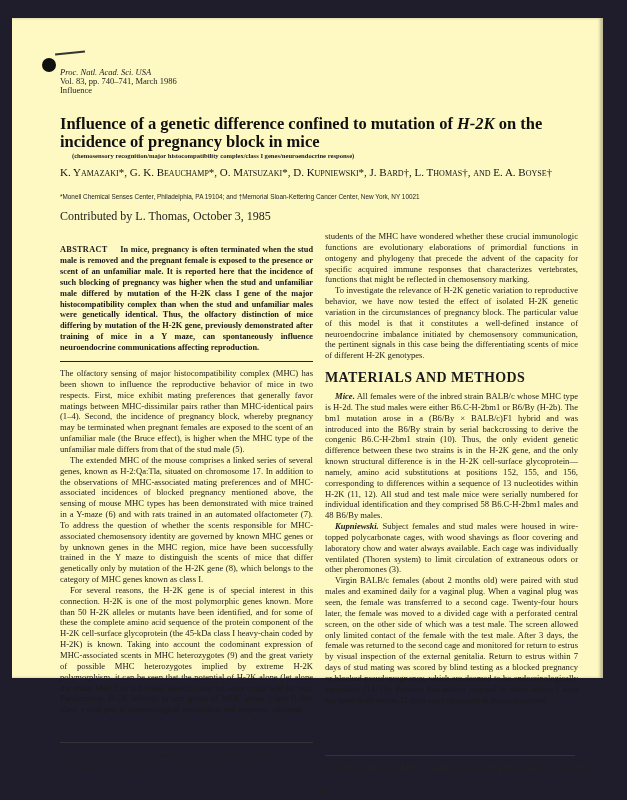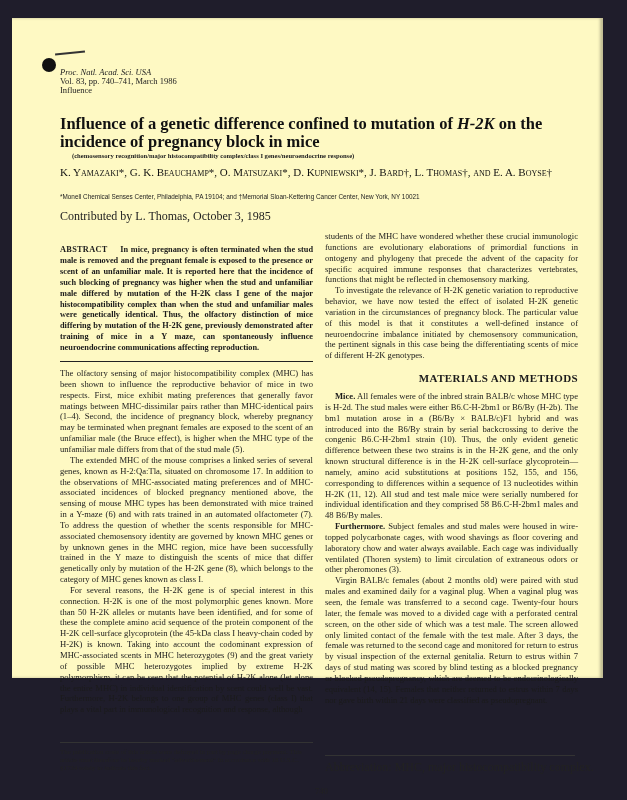--- a/index.html
+++ b/index.html
@@ -60,7 +60,7 @@
   .para { text-indent:0; margin:0; }
   .para.indent { text-indent:10px; }
   .section-head {
-    text-align:right; font-weight:bold; font-size:11px;
+    text-align:left; font-weight:bold; font-size:14px;
     letter-spacing:0.4px; margin:12px 0 7px 0;
   }
   .run-head { font-weight:bold; }

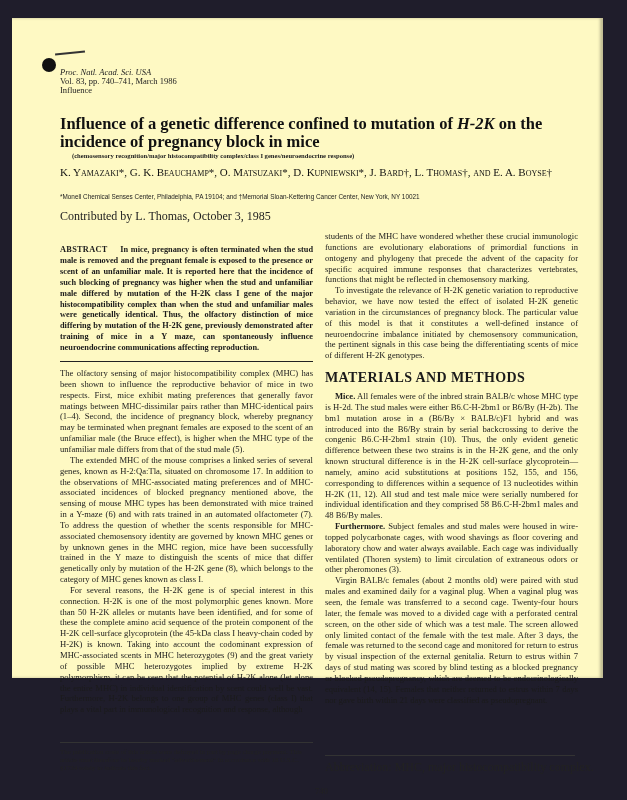--- a/index.html
+++ b/index.html
@@ -63,7 +63,7 @@
     text-align:left; font-weight:bold; font-size:14px;
     letter-spacing:0.4px; margin:12px 0 7px 0;
   }
-  .run-head { font-weight:bold; }
+  .run-head { font-weight:bold;font-style:italic; }
   .footnote {
     position:absolute; left:48px; top:730px; width:253px;
     font-size:6.9px; line-height:8.2px; color:#222;

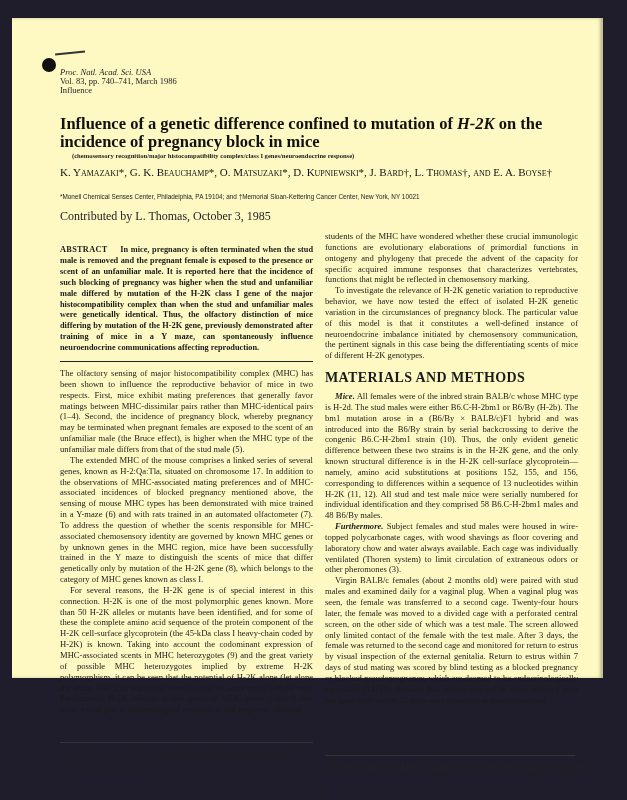--- a/index.html
+++ b/index.html
@@ -123,7 +123,7 @@
     <p class="para indent">To investigate the relevance of H-2K genetic variation to reproductive behavior, we have now tested the effect of isolated H-2K genetic variation in the circumstances of pregnancy block. The particular value of this model is that it constitutes a well-defined instance of neuroendocrine imbalance initiated by chemosensory communication, the pertinent signals in this case being the differentiating scents of mice of different H-2K genotypes.</p>
     <div class="section-head">MATERIALS AND METHODS</div>
     <p class="para indent"><span class="run-head">Mice.</span> <span>All females were of the inbred strain BALB/c whose MHC type is H-2d. The stud males were either B6.C-H-2bm1 or B6/By (H-2b). The bm1 mutation arose in a (B6/By × BALB/c)F1 hybrid and was introduced into the B6/By strain by serial backcrossing to derive the congenic B6.C-H-2bm1 strain (10). Thus, the only evident genetic difference between these two strains is in the H-2K gene, and the only known structural difference is in the H-2K cell-surface glycoprotein—namely, amino acid substitutions at positions 152, 155, and 156, corresponding to differences within a sequence of 13 nucleotides within H-2K (11, 12). All stud and test male mice were serially numbered for individual identification and they comprised 58 B6.C-H-2bm1 males and 48 B6/By males.</span></p>
-    <p class="para indent"><span class="run-head">Furthermore.</span> <span>Subject females and stud males were housed in wire-topped polycarbonate cages, with wood shavings as floor covering and laboratory chow and water always available. Each cage was individually ventilated (Thoren system) to limit circulation of extraneous odors or other pheromones (3).</span></p>
+    <p class="para indent"><span class="run-head">Kupniewski.</span> <span>Subject females and stud males were housed in wire-topped polycarbonate cages, with wood shavings as floor covering and laboratory chow and water always available. Each cage was individually ventilated (Thoren system) to limit circulation of extraneous odors or other pheromones (3).</span></p>
     <p class="para indent">Virgin BALB/c females (about 2 months old) were paired with stud males and examined daily for a vaginal plug. When a vaginal plug was seen, the female was transferred to a second cage. Twenty-four hours later, the female was moved to a divided cage with a perforated central screen, on the other side of which was a test male. The screen allowed only limited contact of the female with the test male. After 3 days, the female was returned to the second cage and monitored for return to estrus by visual inspection of the external genitalia. Return to estrus within 7 days of stud mating was scored by blind testing as a blocked pregnancy or blocked pseudopregnancy, which are deemed to be endocrinologically equivalent (14, 15). Females that neither returned to estrus within 7 days nor gave birth within 21 days were classified as pseudopregnant.</p>
   </div>
 

